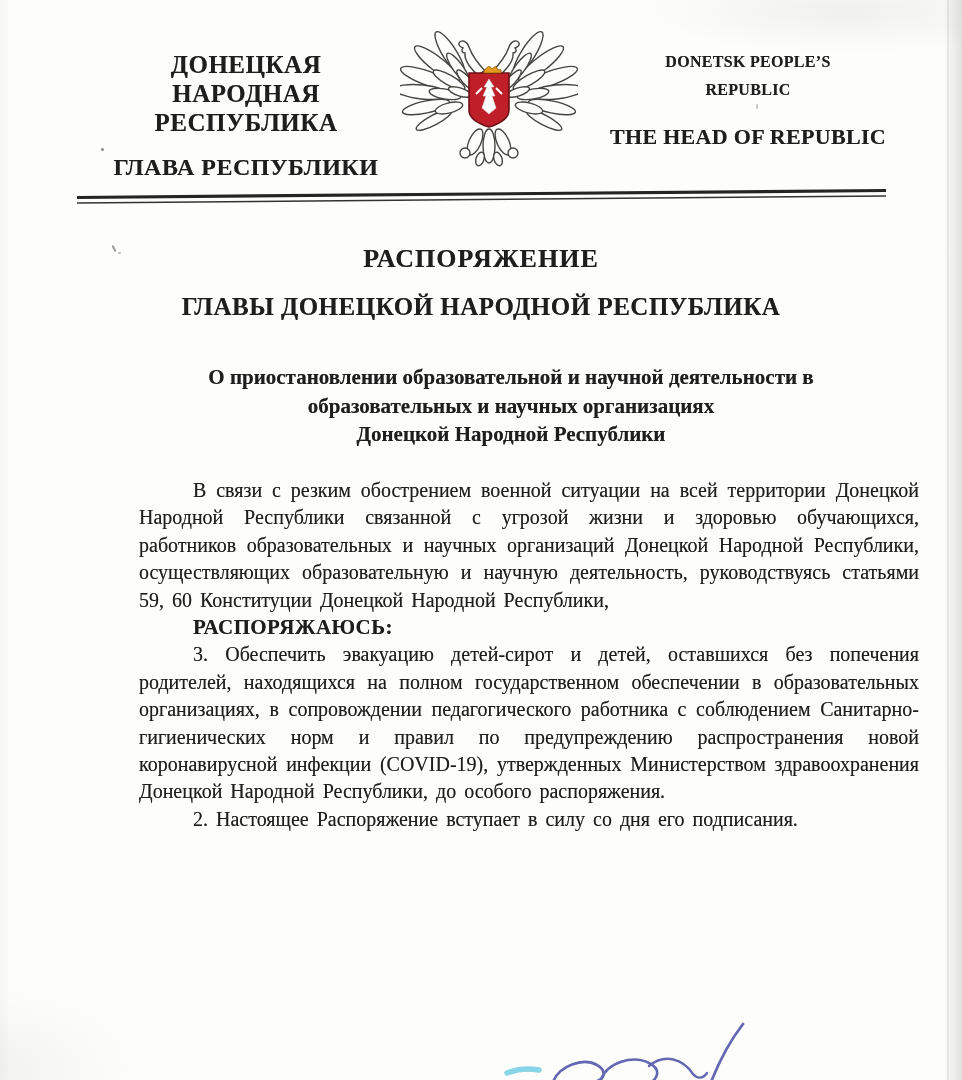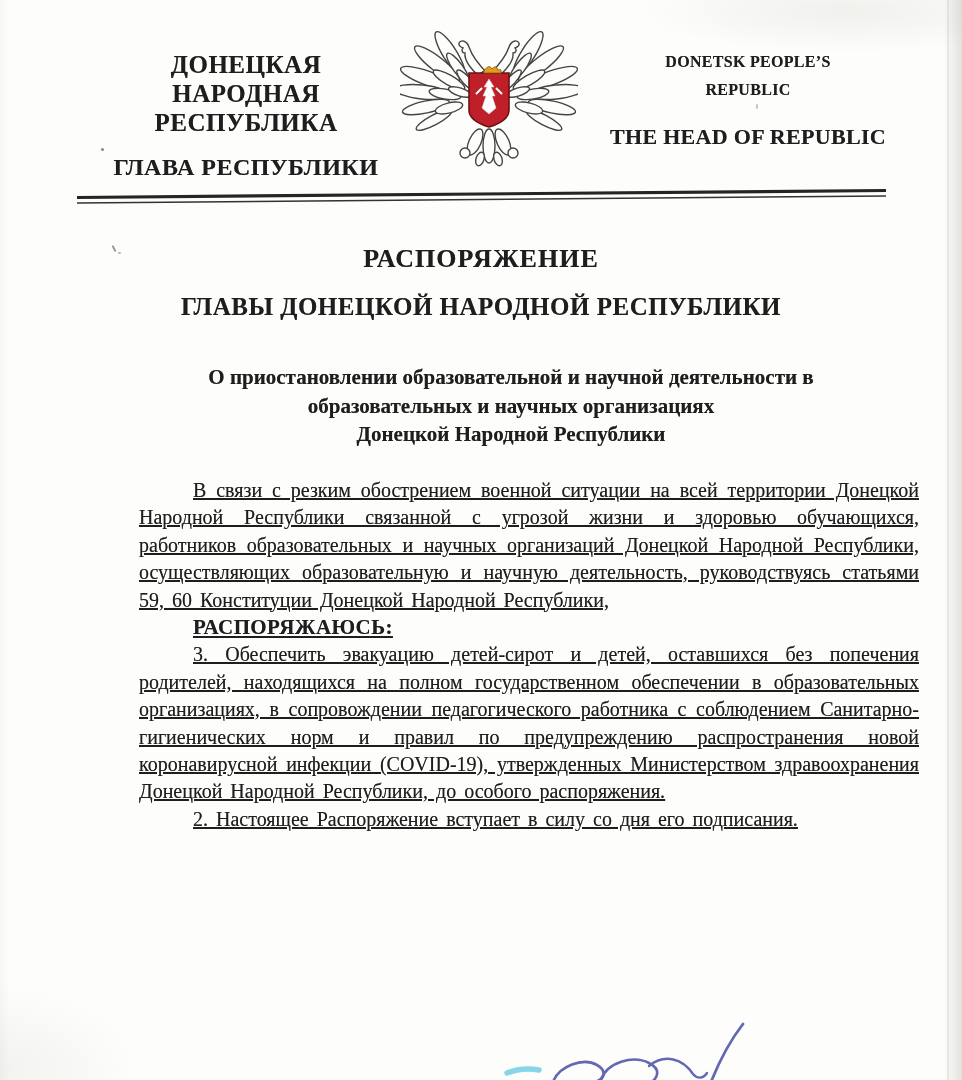--- a/index.html
+++ b/index.html
@@ -139,7 +139,7 @@
 
   <div class="titles soft">
     <div class="title1">РАСПОРЯЖЕНИЕ</div>
-    <div class="title2">ГЛАВЫ ДОНЕЦКОЙ НАРОДНОЙ РЕСПУБЛИКИ</div>
+    <div class="title2">ГЛАВЫ ДОНЕЦКОЙ НАРОДНОЙ РЕСПУБЛИКА</div>
   </div>
 
   <div class="subject soft">

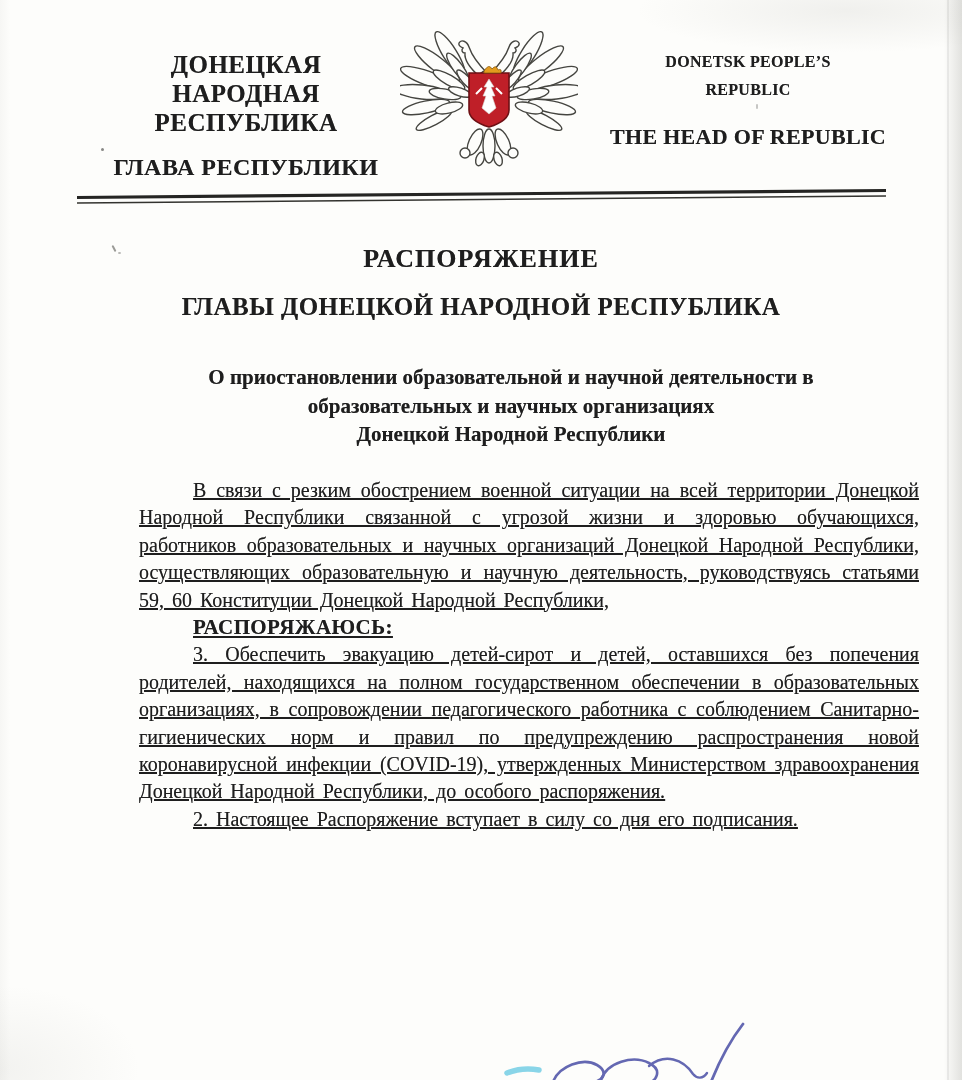--- a/index.html
+++ b/index.html
@@ -41,7 +41,7 @@
 
   
   .bodyflow{position:absolute;left:139px;top:477px;width:780px;
-    font-size:20px;line-height:27.4px;text-align:justify;text-decoration:underline;}
+    font-size:20px;line-height:27.4px;text-align:justify;}
   .bodyflow p{margin:0;text-indent:54px;word-spacing:3px;}
   .order-heading{font-weight:bold;font-size:21px;letter-spacing:.4px;margin:15px 0 0 0;
     text-align:left;}

